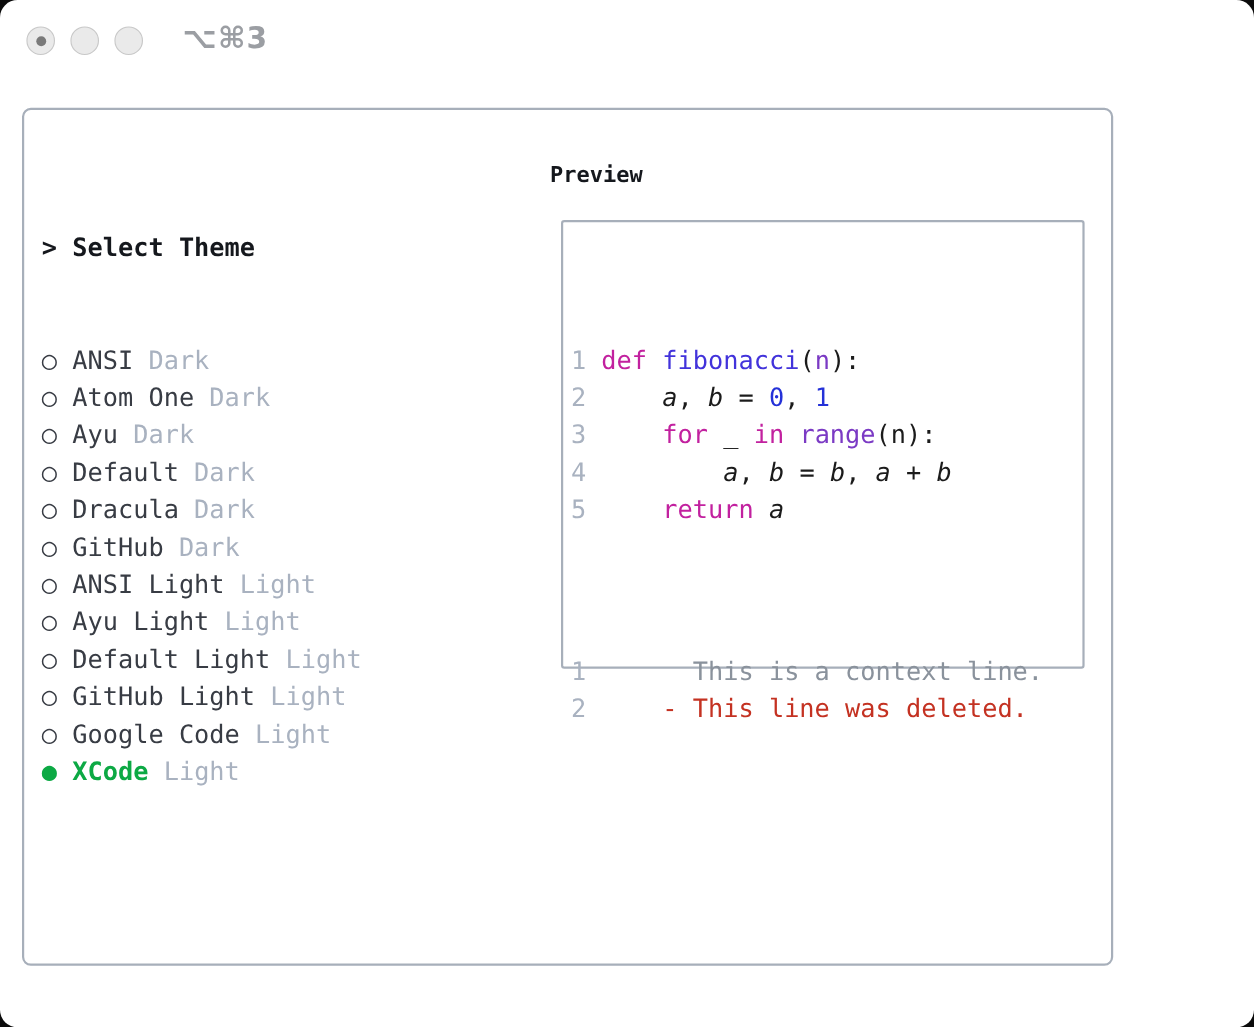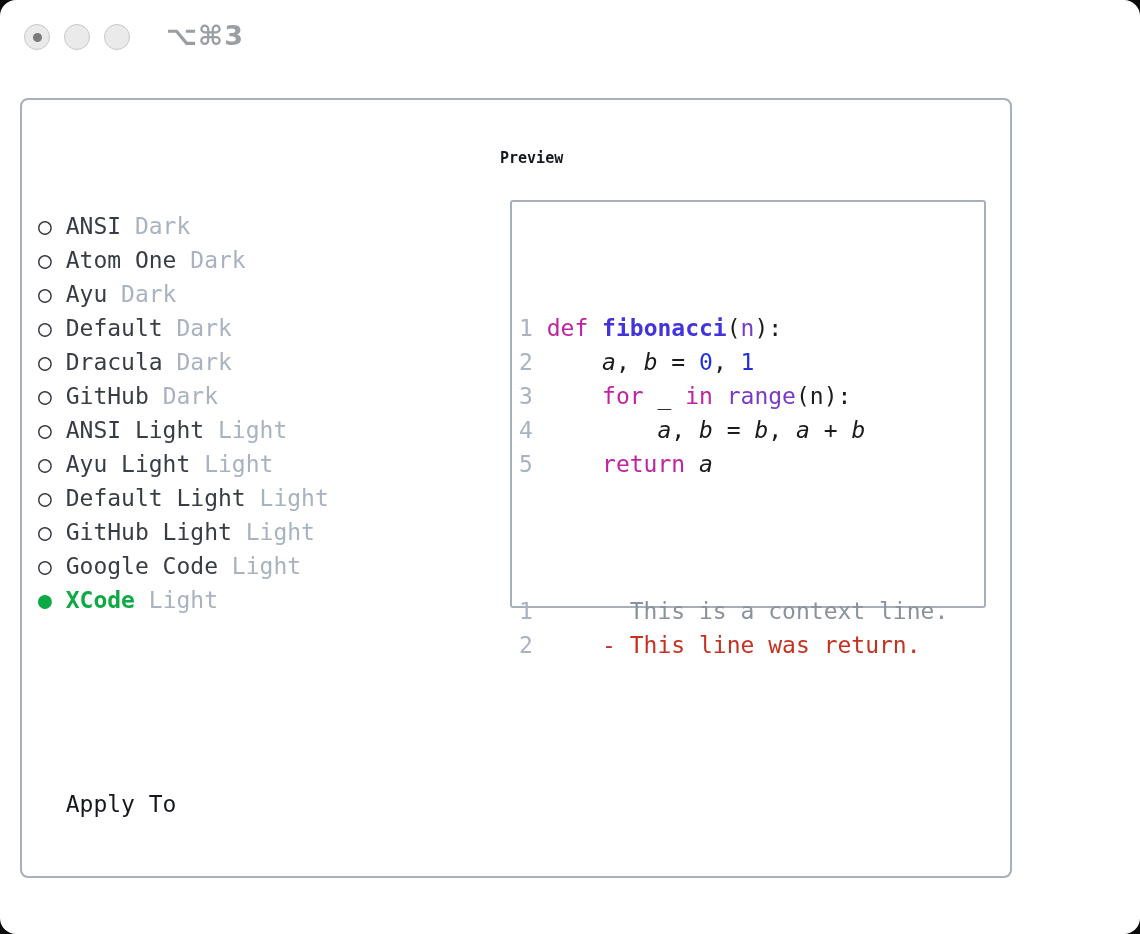--- a/index.html
+++ b/index.html
@@ -43,7 +43,7 @@
   
   .preview-title{
     position:absolute;left:478px;top:41px;height:34px;line-height:34px;
-    font-size:15px;font-weight:bold;color:var(--header_text);white-space:pre;text-align:right;
+    font-size:20px;font-weight:bold;color:var(--header_text);white-space:pre;text-align:right;
   }
   .preview-box{
     position:absolute;left:488px;top:100px;width:476px;height:408px;

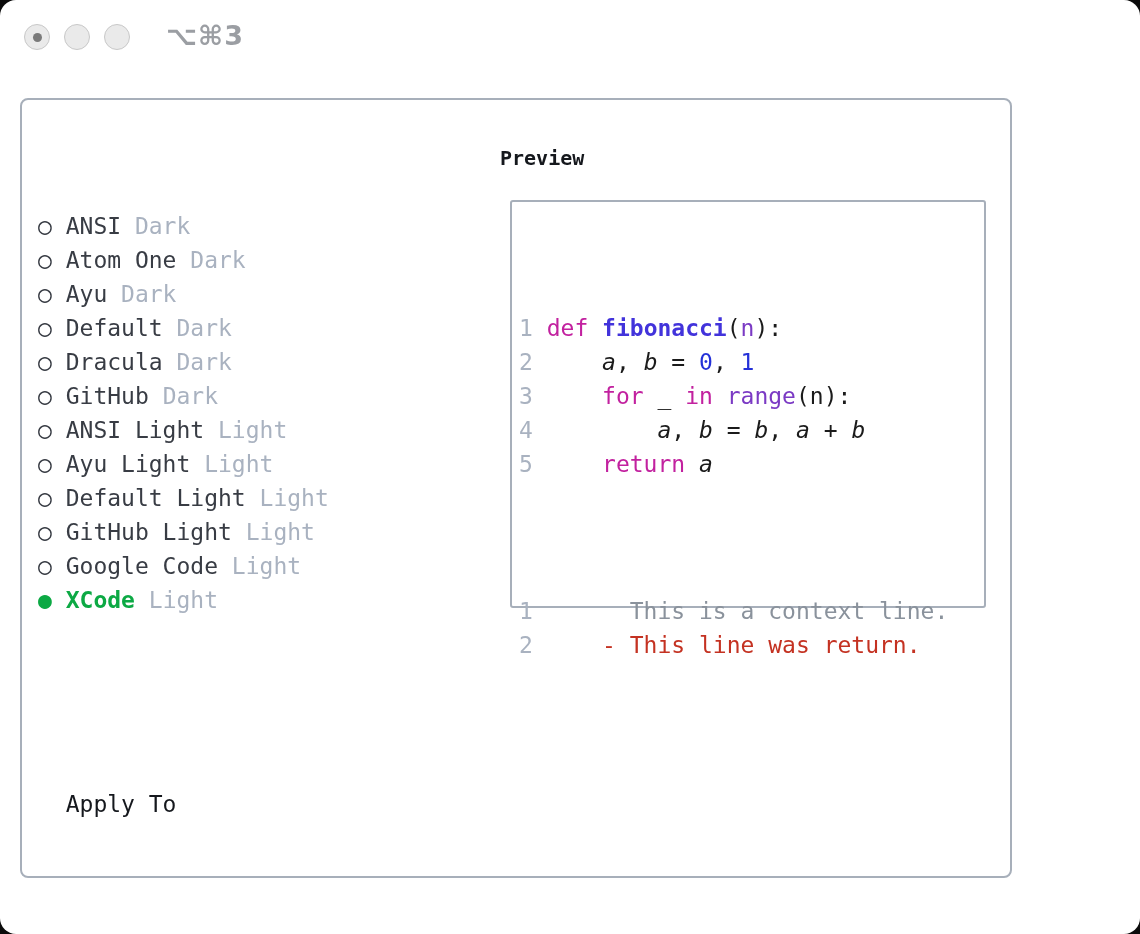--- a/index.html
+++ b/index.html
@@ -85,6 +85,7 @@
   <div class="panel">
 
     <div class="left-col">
+      <div class="lrow hdr"><span class="mk">&gt;</span><span>Select Theme</span></div>
       <div id="theme-list"><div class="lrow"><span class="mk">○</span><span class="nm">ANSI</span><span class="sf"> Dark</span></div><div class="lrow"><span class="mk">○</span><span class="nm">Atom One</span><span class="sf"> Dark</span></div><div class="lrow"><span class="mk">○</span><span class="nm">Ayu</span><span class="sf"> Dark</span></div><div class="lrow"><span class="mk">○</span><span class="nm">Default</span><span class="sf"> Dark</span></div><div class="lrow"><span class="mk">○</span><span class="nm">Dracula</span><span class="sf"> Dark</span></div><div class="lrow"><span class="mk">○</span><span class="nm">GitHub</span><span class="sf"> Dark</span></div><div class="lrow"><span class="mk">○</span><span class="nm">ANSI Light</span><span class="sf"> Light</span></div><div class="lrow"><span class="mk">○</span><span class="nm">Ayu Light</span><span class="sf"> Light</span></div><div class="lrow"><span class="mk">○</span><span class="nm">Default Light</span><span class="sf"> Light</span></div><div class="lrow"><span class="mk">○</span><span class="nm">GitHub Light</span><span class="sf"> Light</span></div><div class="lrow"><span class="mk">○</span><span class="nm">Google Code</span><span class="sf"> Light</span></div><div class="lrow"><span class="mk sel">●</span><span class="nm sel">XCode</span><span class="sf"> Light</span></div></div>
       <div class="lrow"></div>
       <div class="lrow apply-label">Apply To</div>

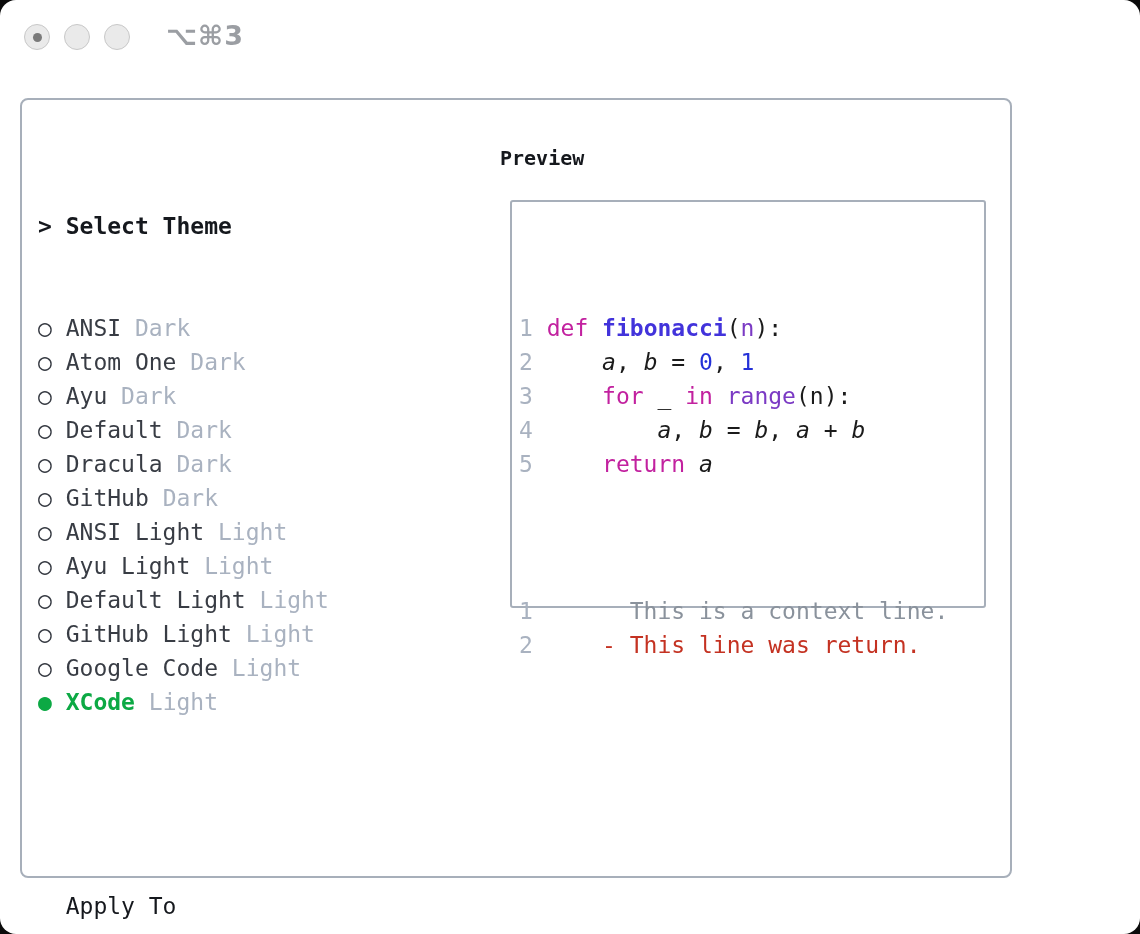--- a/index.html
+++ b/index.html
@@ -57,7 +57,7 @@
   .cline{height:34px;}
   .lno{display:inline-block;width:2ch;color:var(--line_number);}
   .c-kw{color:var(--code_keyword);text-align:right;}
-  .c-fn{color:var(--code_function);font-weight:bold;}
+  .c-fn{color:var(--code_function);}
   .c-nu{color:var(--code_number);}
   .c-bi{color:var(--code_type);}
   .c-pm{color:var(--code_type);}

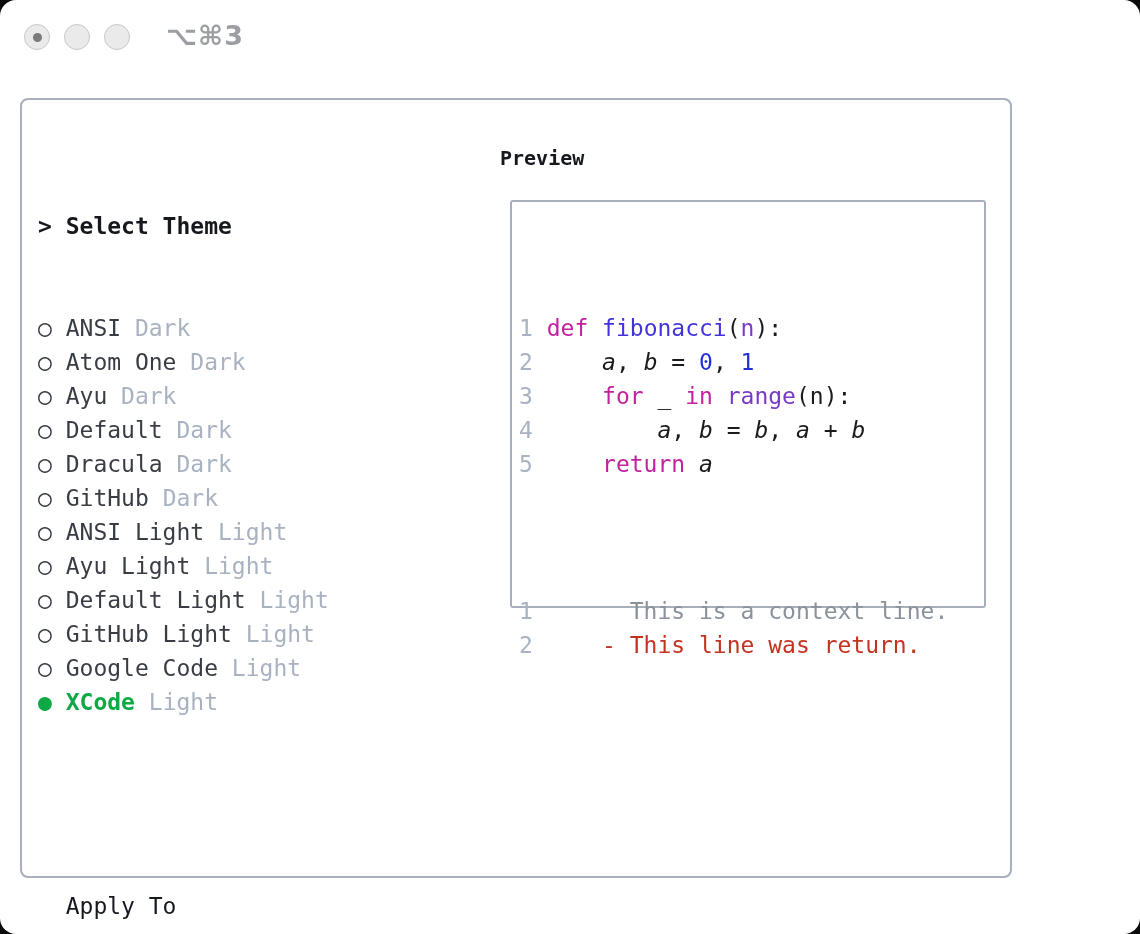--- a/index.html
+++ b/index.html
@@ -100,7 +100,7 @@
     <div class="preview-box">
       <div class="code">
         <div id="code-lines"><div class="cline"><span class="lno">1</span><span class="c-kw">def</span><span class="c-pl"> </span><span class="c-fn">fibonacci</span><span class="c-pl">(</span><span class="c-pm">n</span><span class="c-pl">):</span></div><div class="cline"><span class="lno">2</span><span class="c-pl">    </span><span class="c-va">a</span><span class="c-pl">, </span><span class="c-va">b</span><span class="c-pl"> = </span><span class="c-nu">0</span><span class="c-pl">, </span><span class="c-nu">1</span></div><div class="cline"><span class="lno">3</span><span class="c-pl">    </span><span class="c-kw">for</span><span class="c-pl"> _ </span><span class="c-kw">in</span><span class="c-pl"> </span><span class="c-bi">range</span><span class="c-pl">(n):</span></div><div class="cline"><span class="lno">4</span><span class="c-pl">        </span><span class="c-va">a</span><span class="c-pl">, </span><span class="c-va">b</span><span class="c-pl"> = </span><span class="c-va">b</span><span class="c-pl">, </span><span class="c-va">a</span><span class="c-pl"> + </span><span class="c-va">b</span></div><div class="cline"><span class="lno">5</span><span class="c-pl">    </span><span class="c-kw">return</span><span class="c-pl"> </span><span class="c-va">a</span></div></div>
-        <div id="diff-lines"><div class="cline"><span class="lno">1</span><span class="c-context">      This is a context line.</span></div><div class="cline"><span class="lno">2</span><span class="c-deleted">    - This line was return.</span></div></div>
+        <div id="diff-lines"><div class="cline"><span class="lno">1</span><span class="c-context">      This is a context line.</span></div><div class="cline"><span class="lno">2</span><span class="c-deleted">    - This line was deleted.</span></div></div>
       </div>
     </div>
 

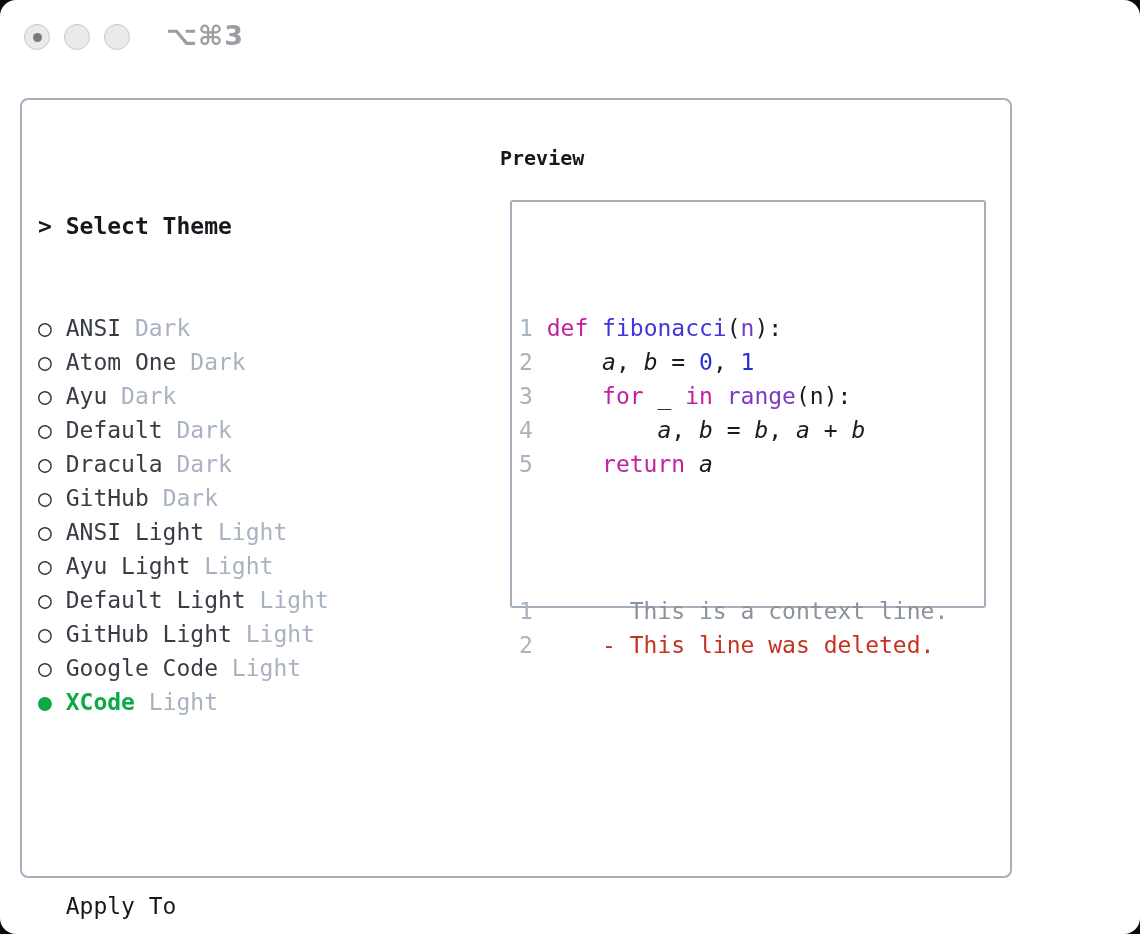--- a/index.html
+++ b/index.html
@@ -88,7 +88,6 @@
       <div class="lrow hdr"><span class="mk">&gt;</span><span>Select Theme</span></div>
       <div id="theme-list"><div class="lrow"><span class="mk">○</span><span class="nm">ANSI</span><span class="sf"> Dark</span></div><div class="lrow"><span class="mk">○</span><span class="nm">Atom One</span><span class="sf"> Dark</span></div><div class="lrow"><span class="mk">○</span><span class="nm">Ayu</span><span class="sf"> Dark</span></div><div class="lrow"><span class="mk">○</span><span class="nm">Default</span><span class="sf"> Dark</span></div><div class="lrow"><span class="mk">○</span><span class="nm">Dracula</span><span class="sf"> Dark</span></div><div class="lrow"><span class="mk">○</span><span class="nm">GitHub</span><span class="sf"> Dark</span></div><div class="lrow"><span class="mk">○</span><span class="nm">ANSI Light</span><span class="sf"> Light</span></div><div class="lrow"><span class="mk">○</span><span class="nm">Ayu Light</span><span class="sf"> Light</span></div><div class="lrow"><span class="mk">○</span><span class="nm">Default Light</span><span class="sf"> Light</span></div><div class="lrow"><span class="mk">○</span><span class="nm">GitHub Light</span><span class="sf"> Light</span></div><div class="lrow"><span class="mk">○</span><span class="nm">Google Code</span><span class="sf"> Light</span></div><div class="lrow"><span class="mk sel">●</span><span class="nm sel">XCode</span><span class="sf"> Light</span></div></div>
       <div class="lrow"></div>
-      <div class="lrow apply-label">Apply To</div>
       
       
       

